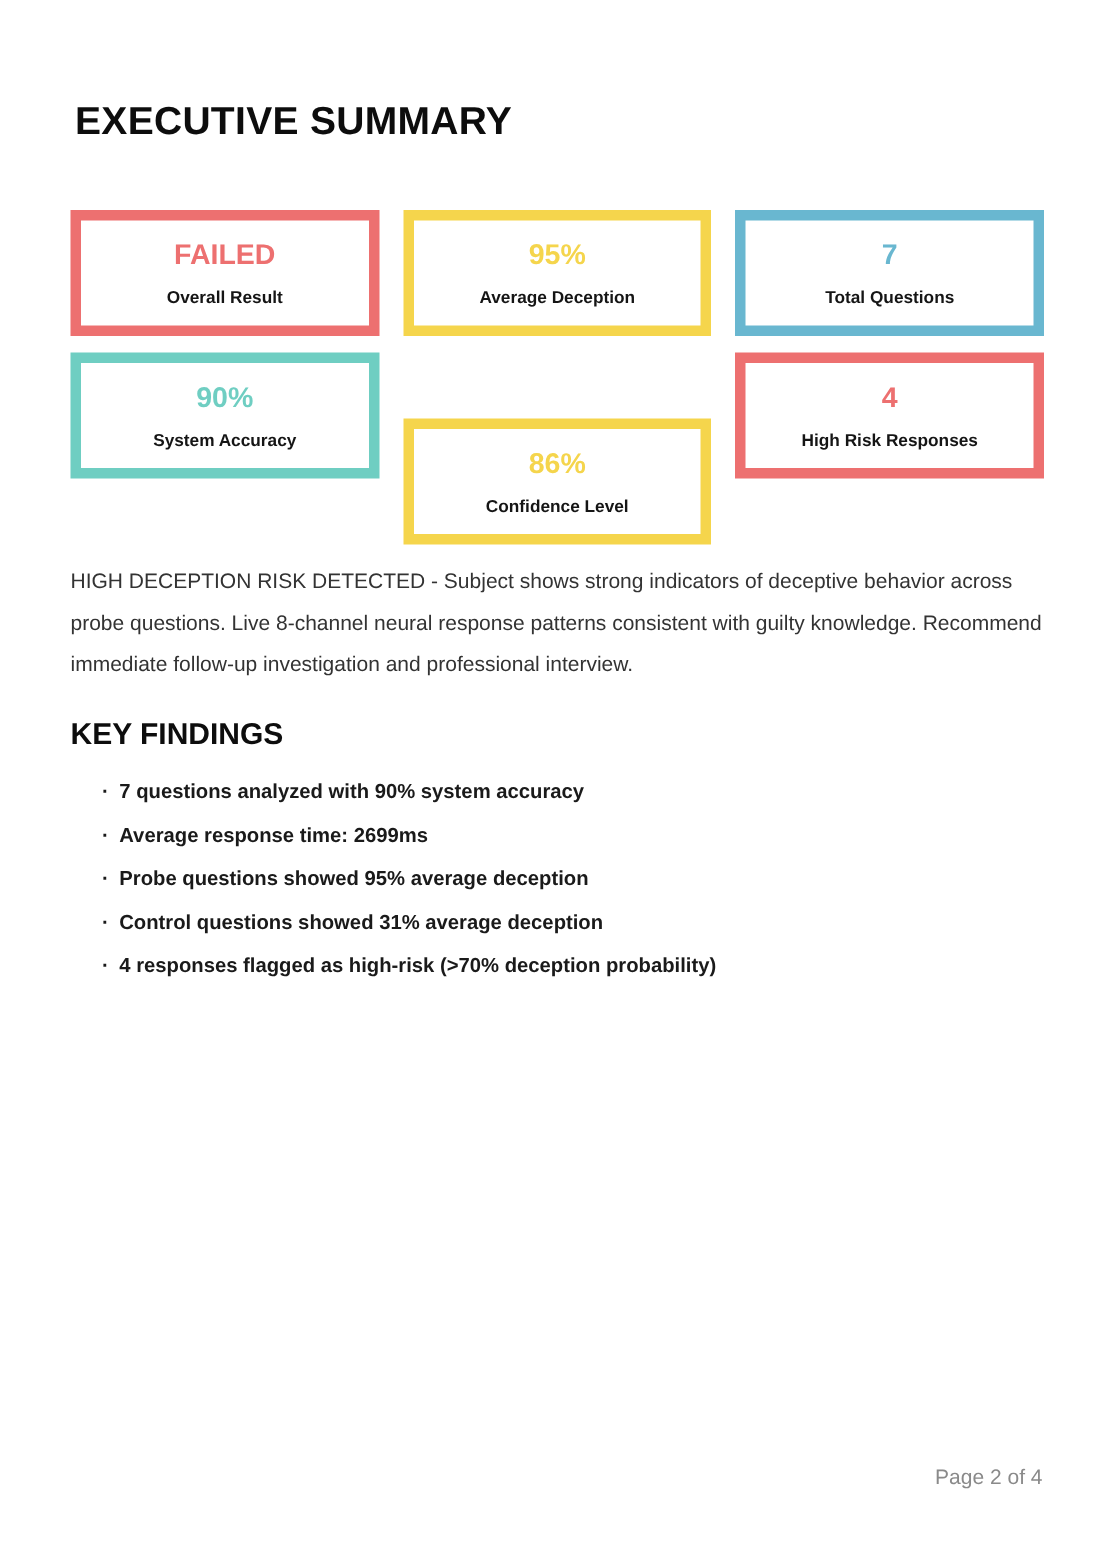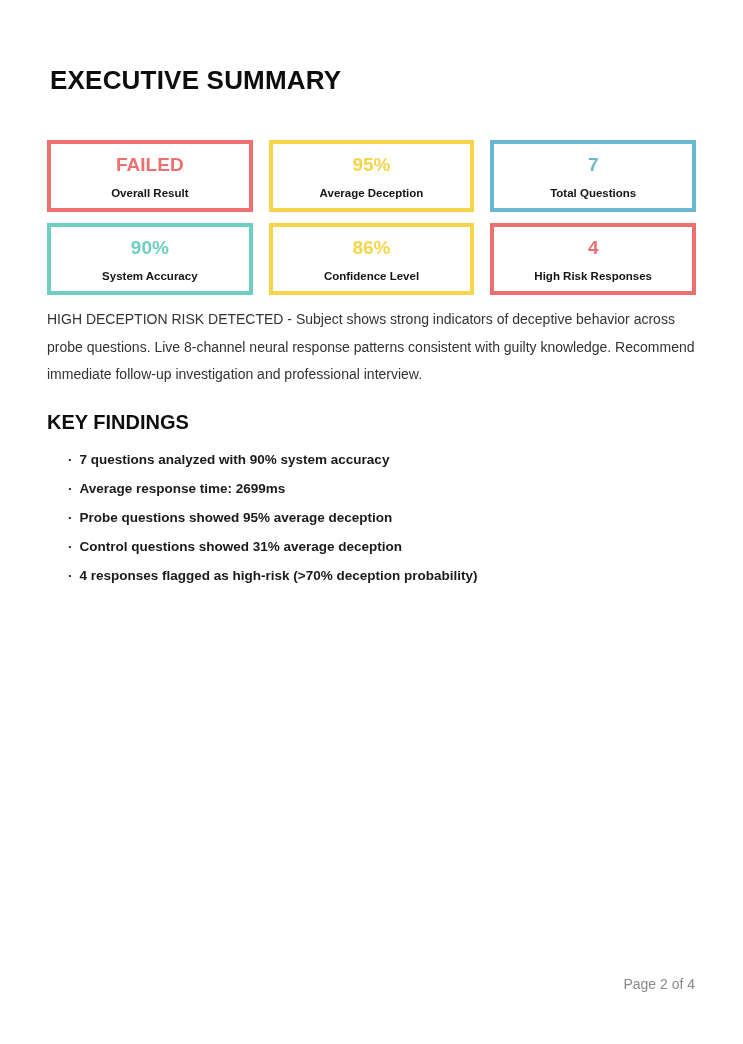--- a/index.html
+++ b/index.html
@@ -31,9 +31,9 @@
     gap: 11px 16px;
   }
   .card {
-    height: 72px;
+    height: 84px;
     background: #ffffff;
-    border: 4px solid #eab308; 
+    border: 7px solid #eab308; 
     display: flex;
     flex-direction: column;
     align-items: center;

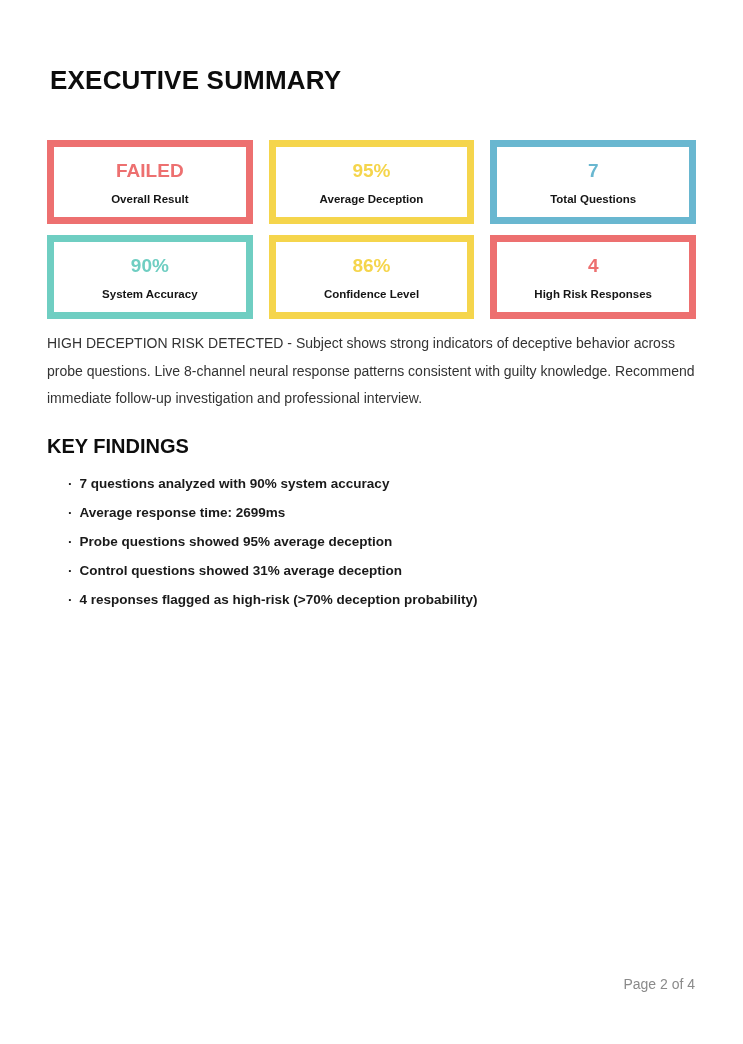--- a/index.html
+++ b/index.html
@@ -118,7 +118,7 @@
         <div class="card-value" style="color: rgb(111, 206, 194);">90%</div>
         <div class="card-label">System Accuracy</div>
       </div>
-      <div class="card" style="border-color: rgb(245, 213, 76);">
+      <div class="card" style="border-color: rgb(245, 213, 76); margin-top: 44px;">
         <div class="card-value" style="color: rgb(245, 213, 76);">86%</div>
         <div class="card-label">Confidence Level</div>
       </div>

